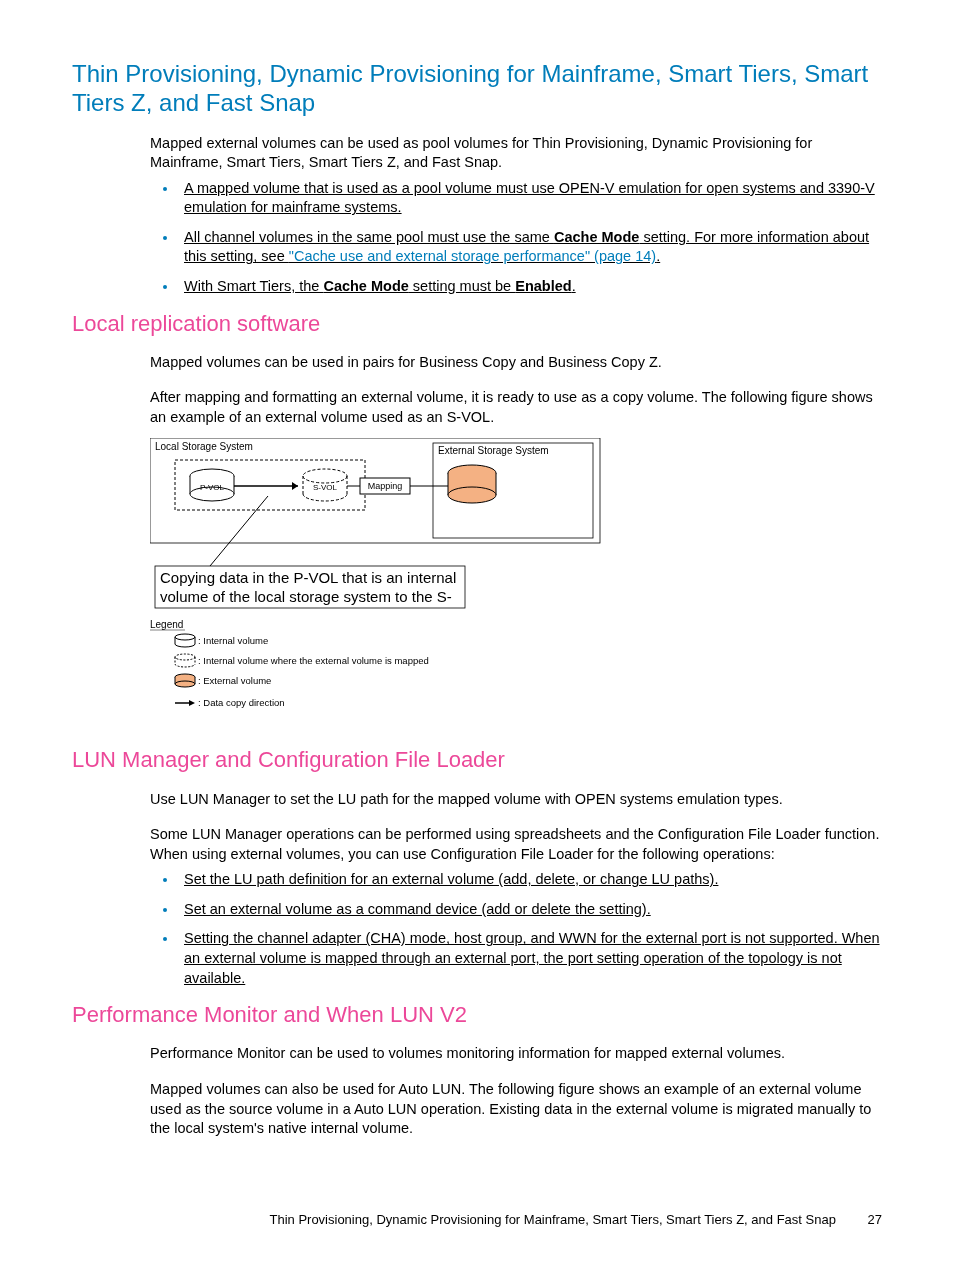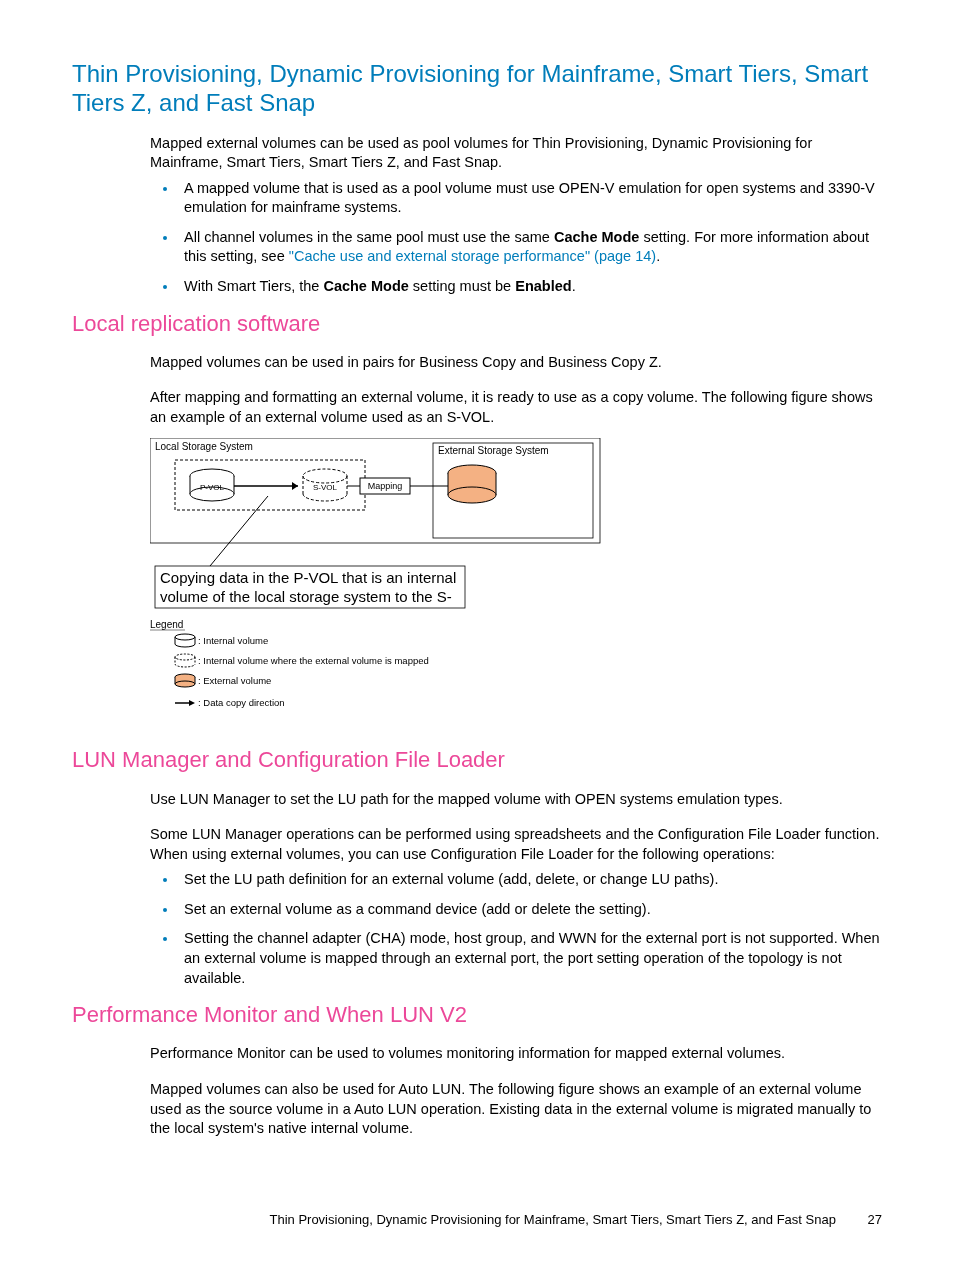--- a/index.html
+++ b/index.html
@@ -35,6 +35,7 @@
   ul.bullets {
     margin: 6px 0 6px 78px;
     padding: 0 0 0 28px;
+    text-decoration: underline;
   }
   ul.bullets li {
     margin-bottom: 10px;

